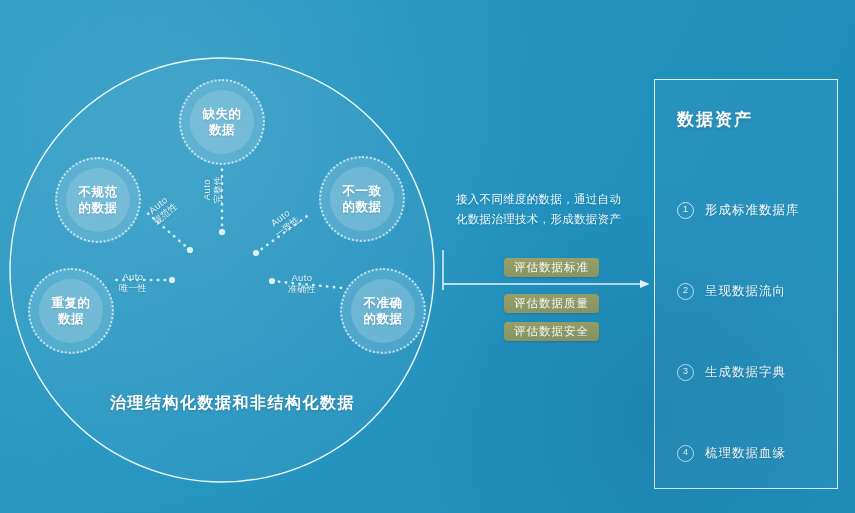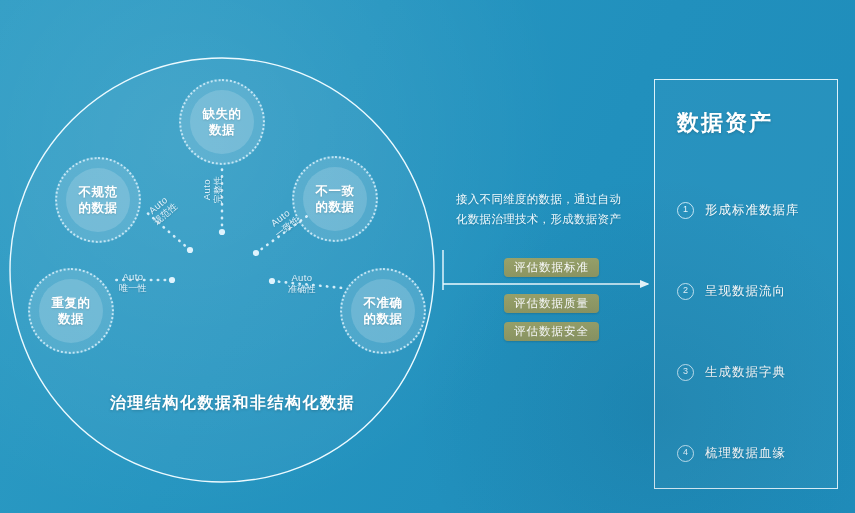--- a/index.html
+++ b/index.html
@@ -178,7 +178,7 @@
     left: 22px;
     top: 28px;
     color: #ffffff;
-    font-size: 22px;
+    font-size: 17px;
     font-weight: 700;
     letter-spacing: 2px;
     text-shadow: 0 1px 3px rgba(0,0,0,0.2);

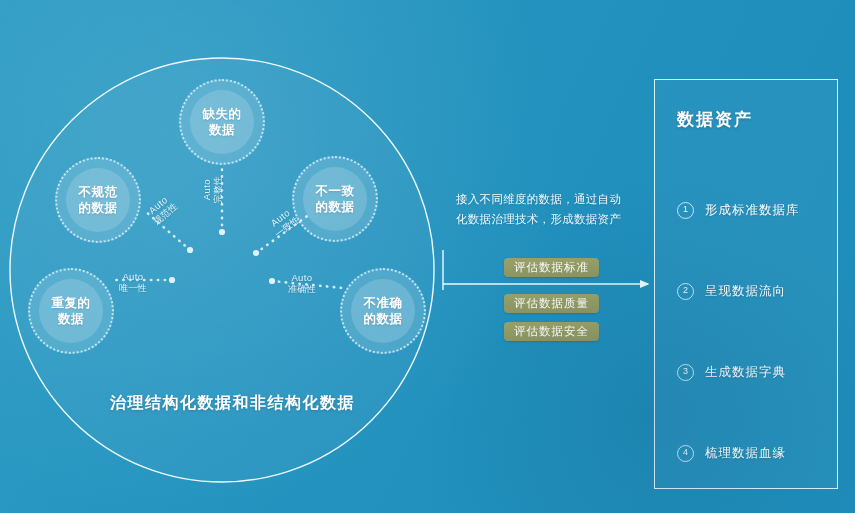--- a/index.html
+++ b/index.html
@@ -266,7 +266,7 @@
     </div>
   </div>
 
-  <div class="node small" id="node-inconsistent" style="left:292px; top:156px;">
+  <div class="node small" id="node-inconsistent" style="left:319px; top:156px;">
     <div class="inner"></div>
     <div class="label">
       <span>不一致</span><br>

